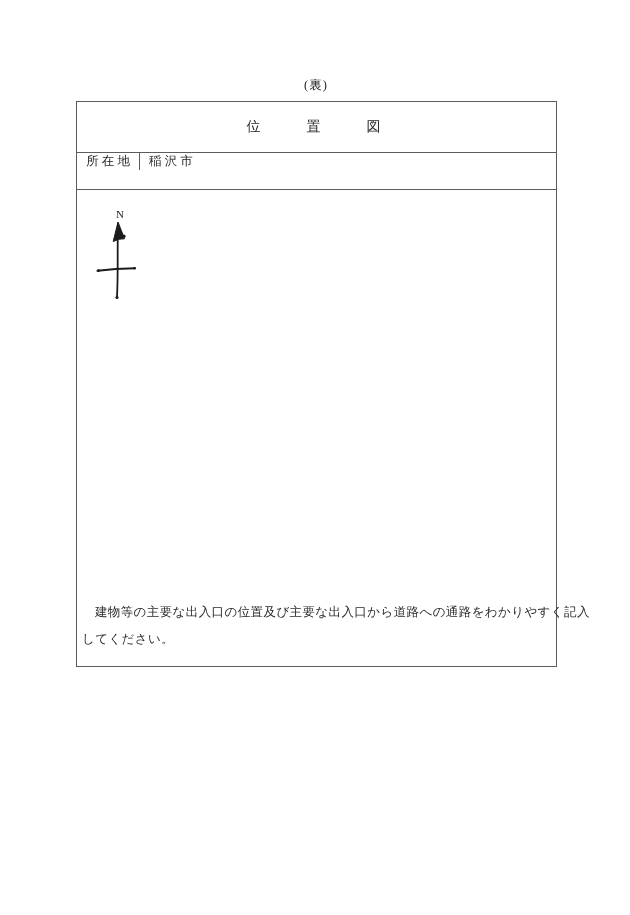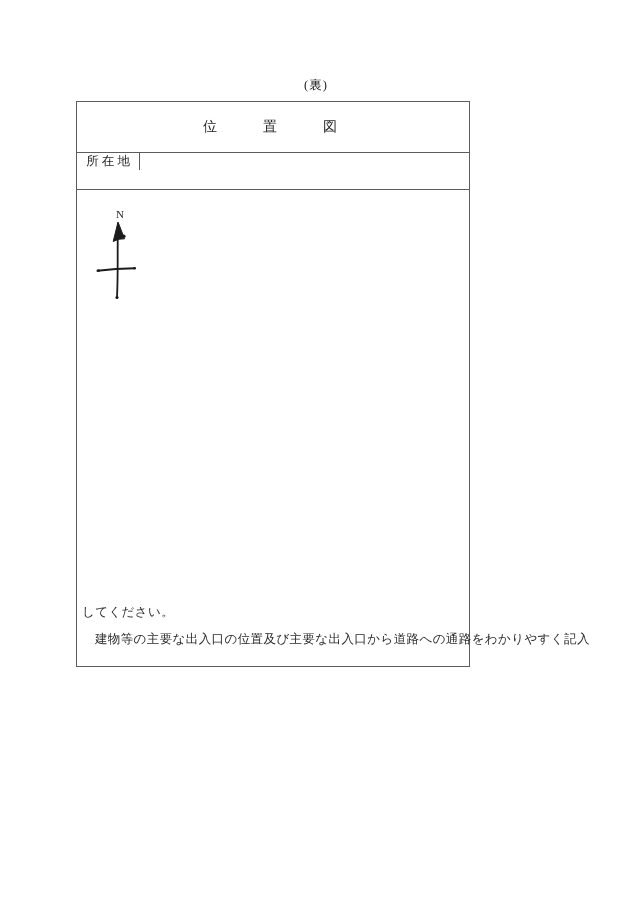--- a/index.html
+++ b/index.html
@@ -28,7 +28,7 @@
     position: absolute;
     left: 76px;
     top: 101px;
-    width: 394px;
+    width: 481px;
     height: 566px;
     border: 1px solid #5c5c5c;
     display: flex;

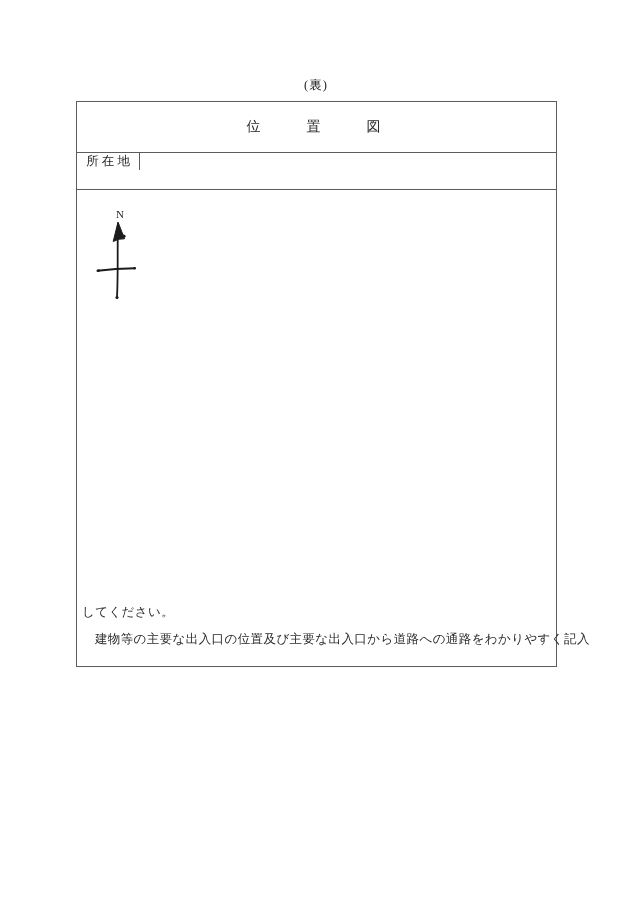--- a/index.html
+++ b/index.html
@@ -113,6 +113,9 @@
       <div class="addr-label-cell">
         <span>所 在 地</span>
       </div>
+      <div class="addr-value-cell">
+        <span>稲 沢 市</span>
+      </div>
     </div>
 
     <div class="map-area">

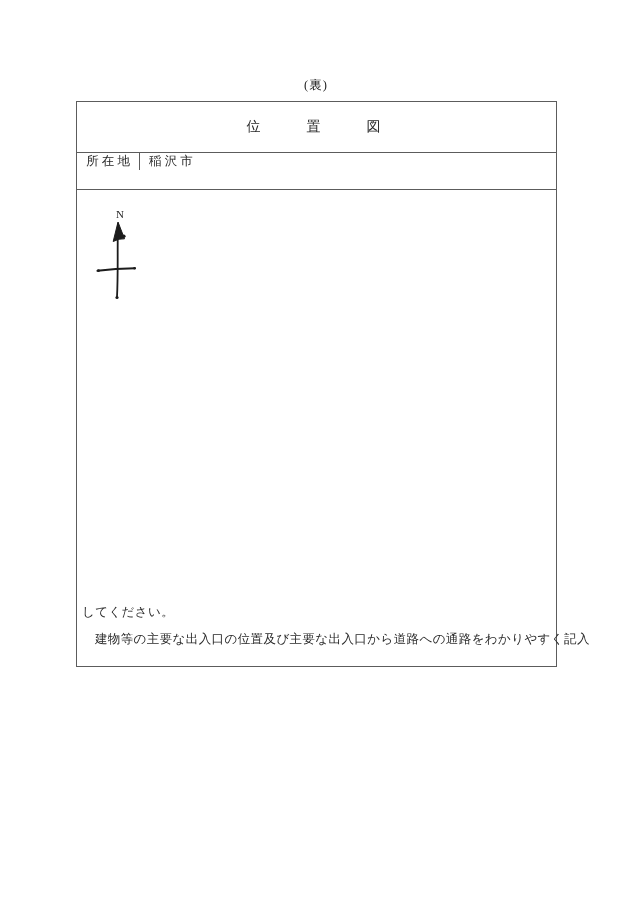--- a/index.html
+++ b/index.html
@@ -137,8 +137,8 @@
       </div>
 
       <div class="note">
+        <span class="note-line">　建物等の主要な出入口の位置及び主要な出入口から道路への通路をわかりやすく記入</span>
         <span class="note-line">してください。</span>
-        <span class="note-line">　建物等の主要な出入口の位置及び主要な出入口から道路への通路をわかりやすく記入</span>
       </div>
 
     </div>

